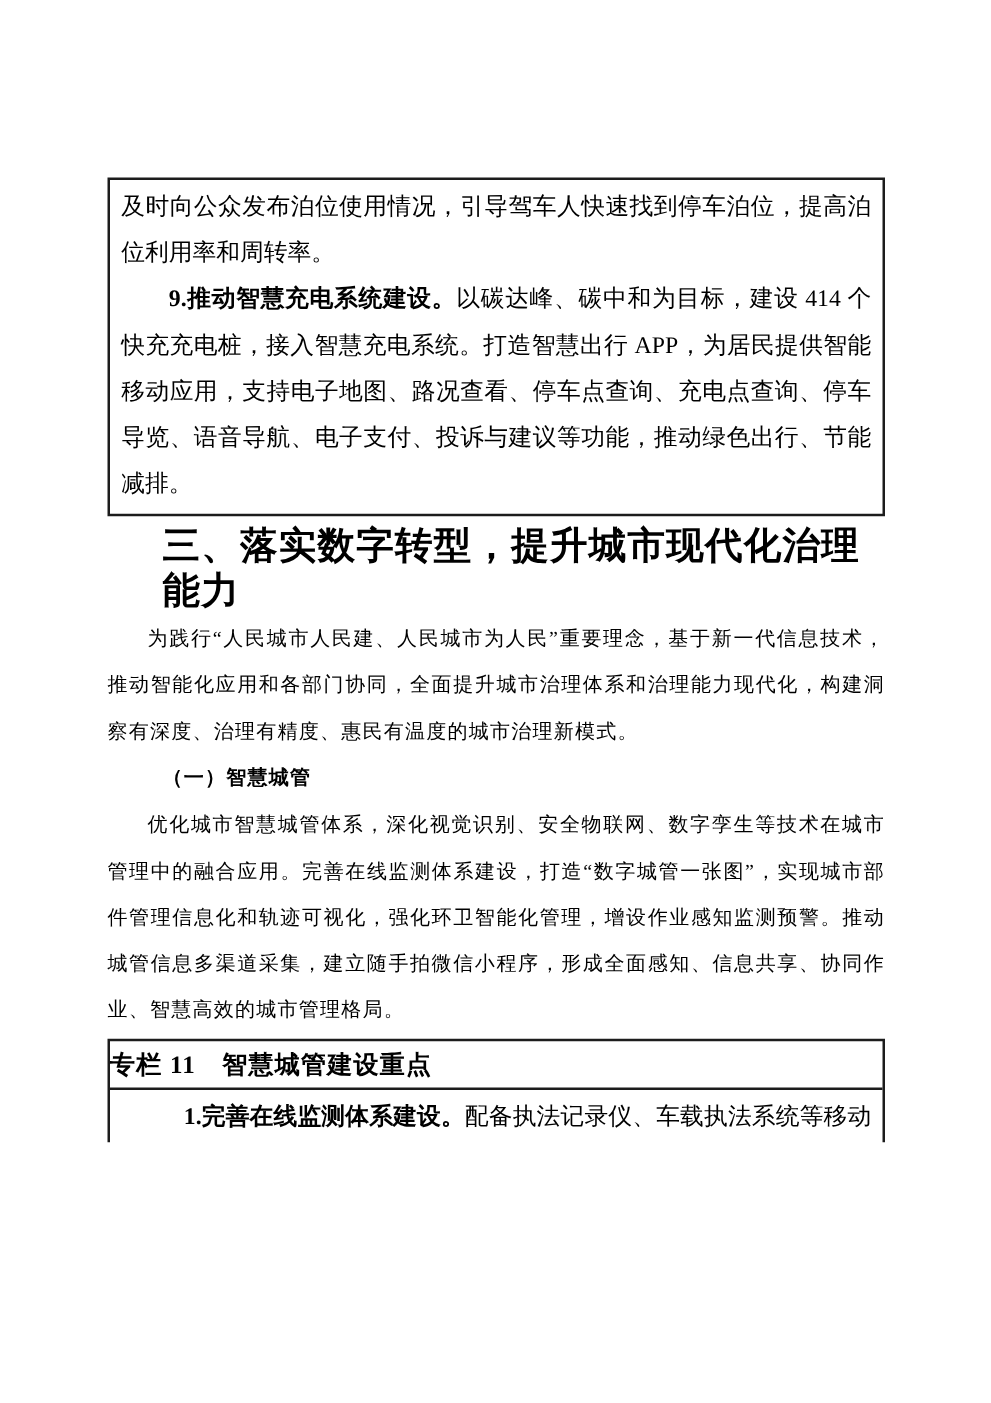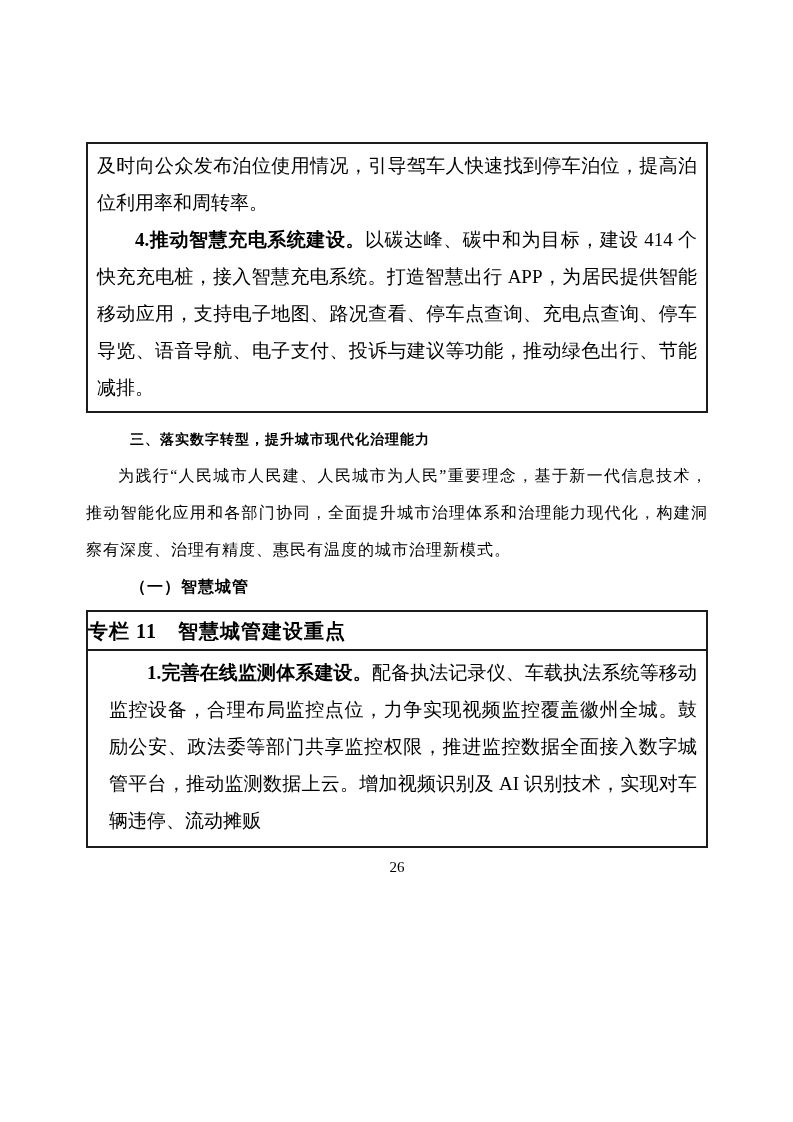--- a/index.html
+++ b/index.html
@@ -93,7 +93,7 @@
 
     <div class="box box-top">
       <p class="box-para">及时向公众发布泊位使用情况，引导驾车人快速找到停车泊位，提高泊位利用率和周转率。</p>
-      <p class="box-para indent"><b>4.推动智慧充电系统建设。</b><span>以碳达峰、碳中和为目标，建设 414 个快充充电桩，接入智慧充电系统。打造智慧出行 APP，为居民提供智能移动应用，支持电子地图、路况查看、停车点查询、充电点查询、停车导览、语音导航、电子支付、投诉与建议等功能，推动绿色出行、节能减排。</span></p>
+      <p class="box-para indent"><b>9.推动智慧充电系统建设。</b><span>以碳达峰、碳中和为目标，建设 414 个快充充电桩，接入智慧充电系统。打造智慧出行 APP，为居民提供智能移动应用，支持电子地图、路况查看、停车点查询、充电点查询、停车导览、语音导航、电子支付、投诉与建议等功能，推动绿色出行、节能减排。</span></p>
     </div>
 
     <h2 class="section-heading">三、落实数字转型，提升城市现代化治理能力</h2>

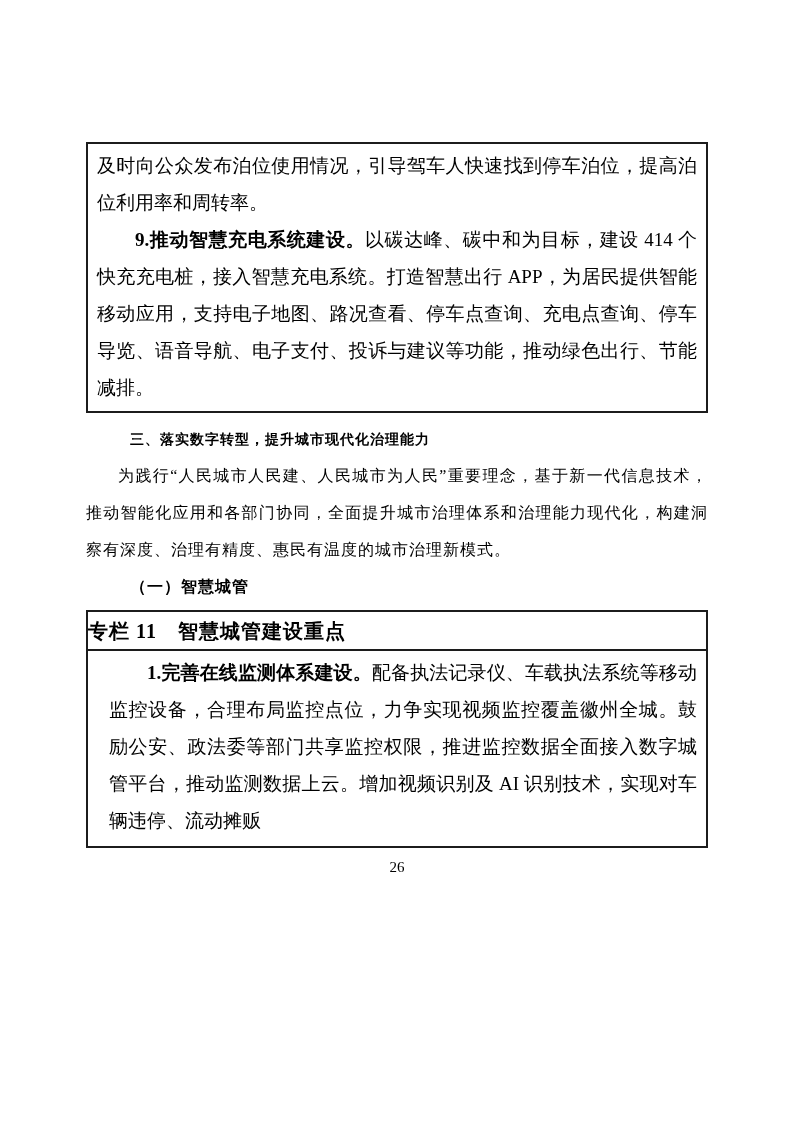--- a/index.html
+++ b/index.html
@@ -40,9 +40,9 @@
   .section-heading {
     margin: 8px 0 0 0;
     padding-left: 44px;
-    font-family: Liberation Sans, sans-serif;
+    font-family: Liberation Mono, monospace;
     font-weight: bold;
-    font-size: 14px;
+    font-size: 30px;
     line-height: 36px;
     letter-spacing: 1px;
   }

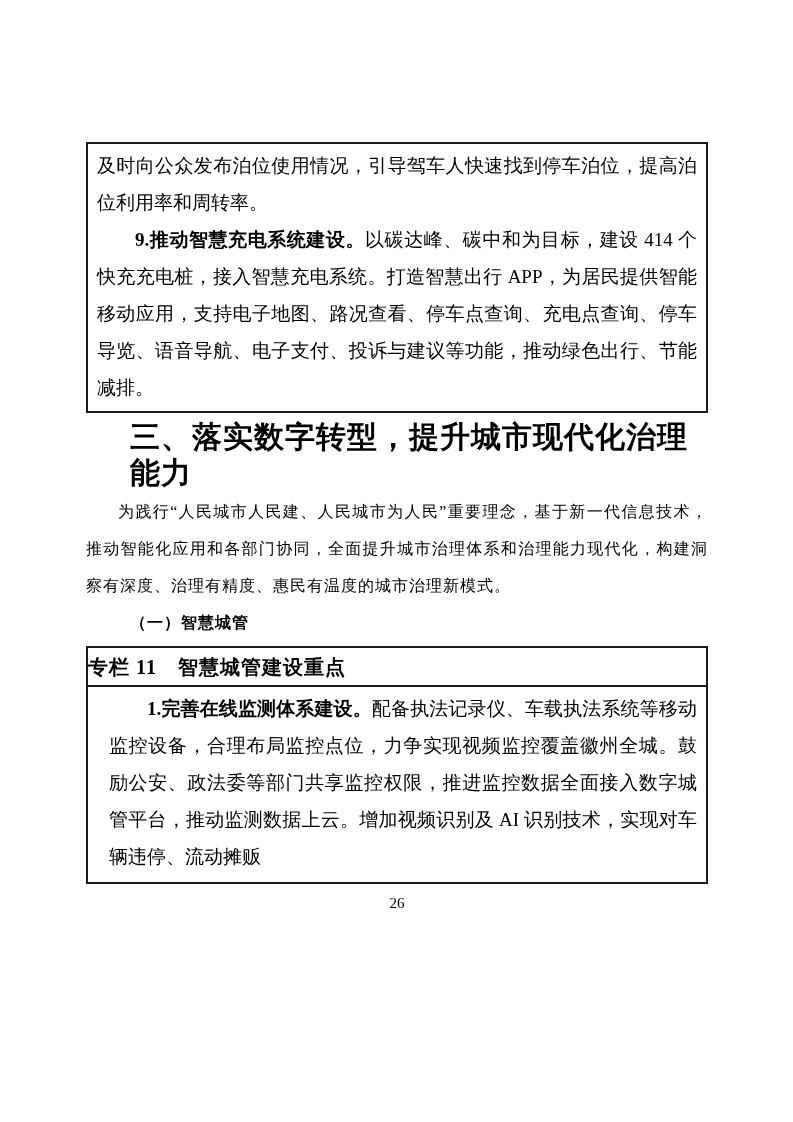--- a/index.html
+++ b/index.html
@@ -102,6 +102,7 @@
 
     <h3 class="sub-heading">（一）智慧城管</h3>
 
+    <p class="body-para">优化城市智慧城管体系，深化视觉识别、安全物联网、数字孪生等技术在城市管理中的融合应用。完善在线监测体系建设，打造“数字城管一张图”，实现城市部件管理信息化和轨迹可视化，强化环卫智能化管理，增设作业感知监测预警。推动城管信息多渠道采集，建立随手拍微信小程序，形成全面感知、信息共享、协同作业、智慧高效的城市管理格局。</p>
 
     <div class="box box-column">
       <div class="box-title">专栏 11　智慧城管建设重点</div>

